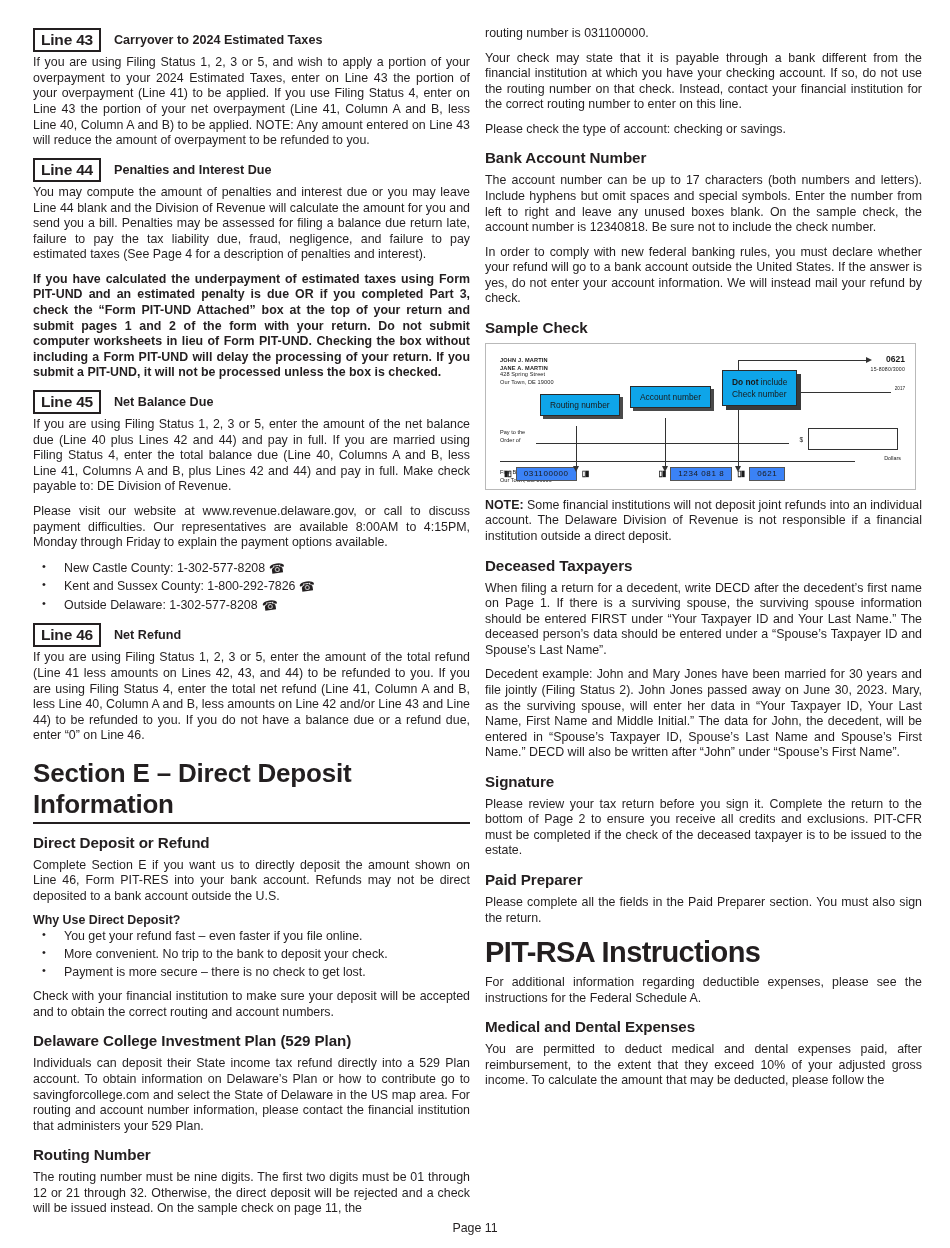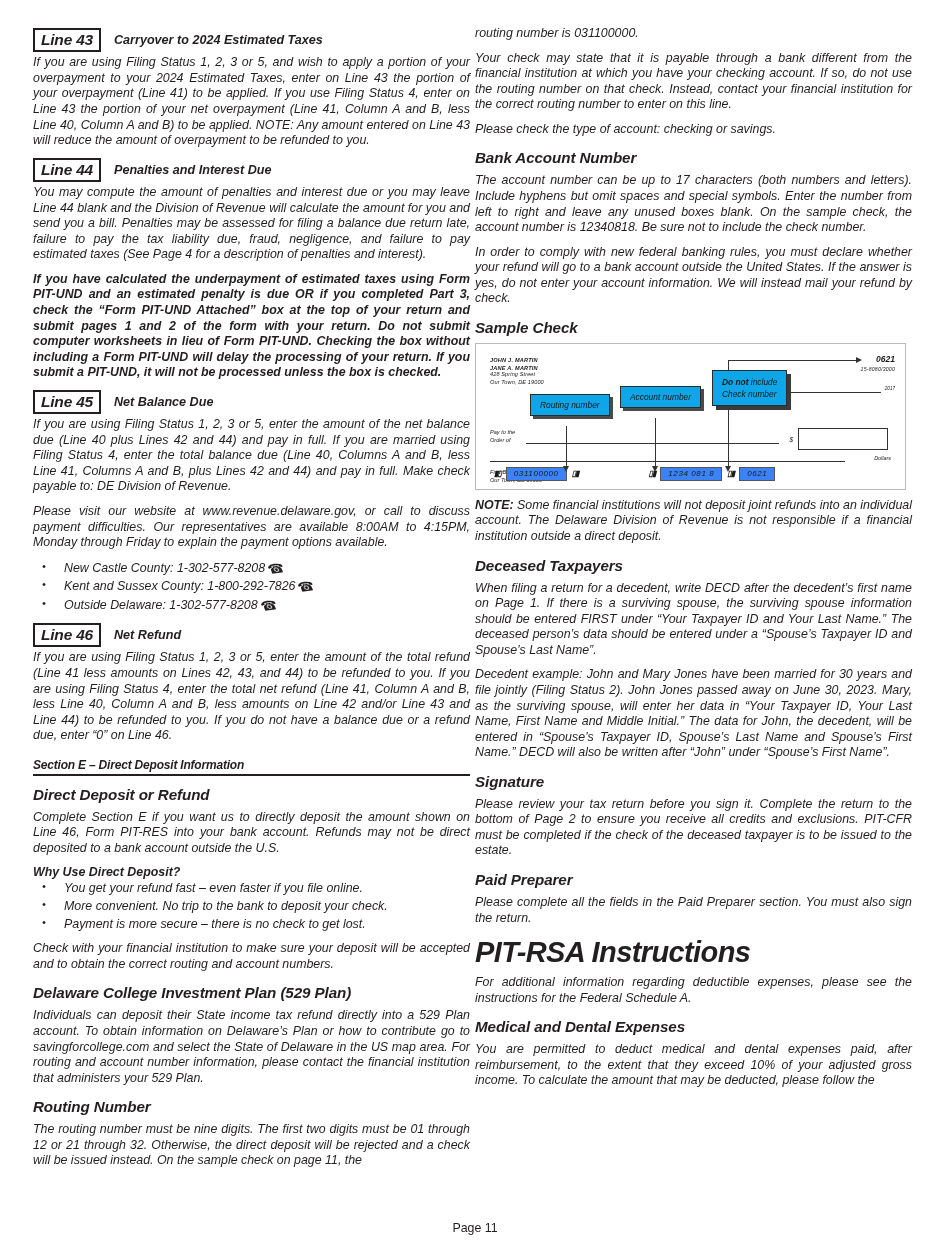--- a/index.html
+++ b/index.html
@@ -24,9 +24,8 @@
   }
   .columns {
     display: flex;
-    gap: 5px;
+    gap: 15px;
     height: 1160px;
-    font-style: italic;
   }
   .col {
     width: 437px;

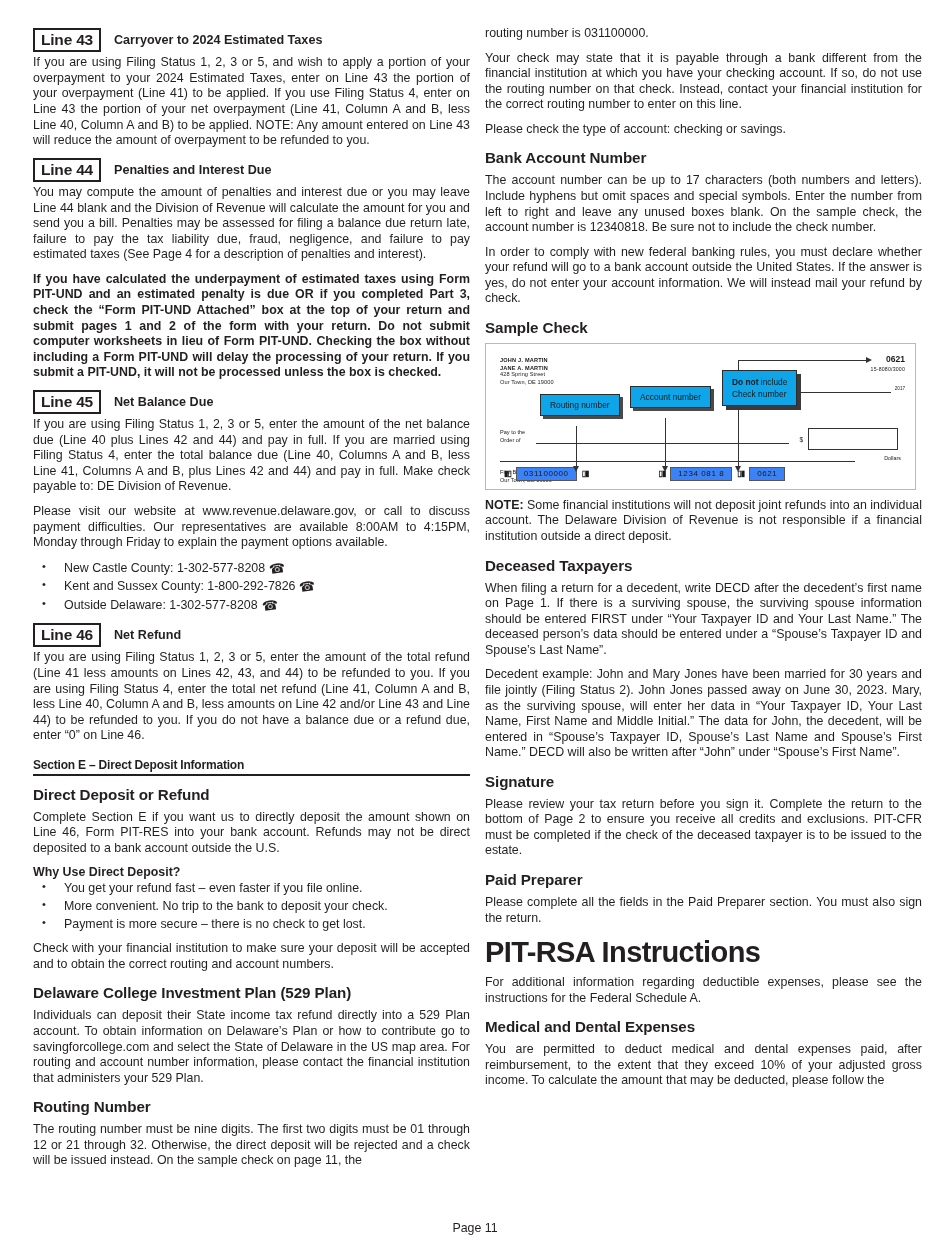--- a/index.html
+++ b/index.html
@@ -60,7 +60,7 @@
     margin-left: 13px;
   }
   h2.section {
-    font-size: 12px;
+    font-size: 26px;
     font-weight: bold;
     margin: 14px 0 4px 0;
     padding-bottom: 2px;

